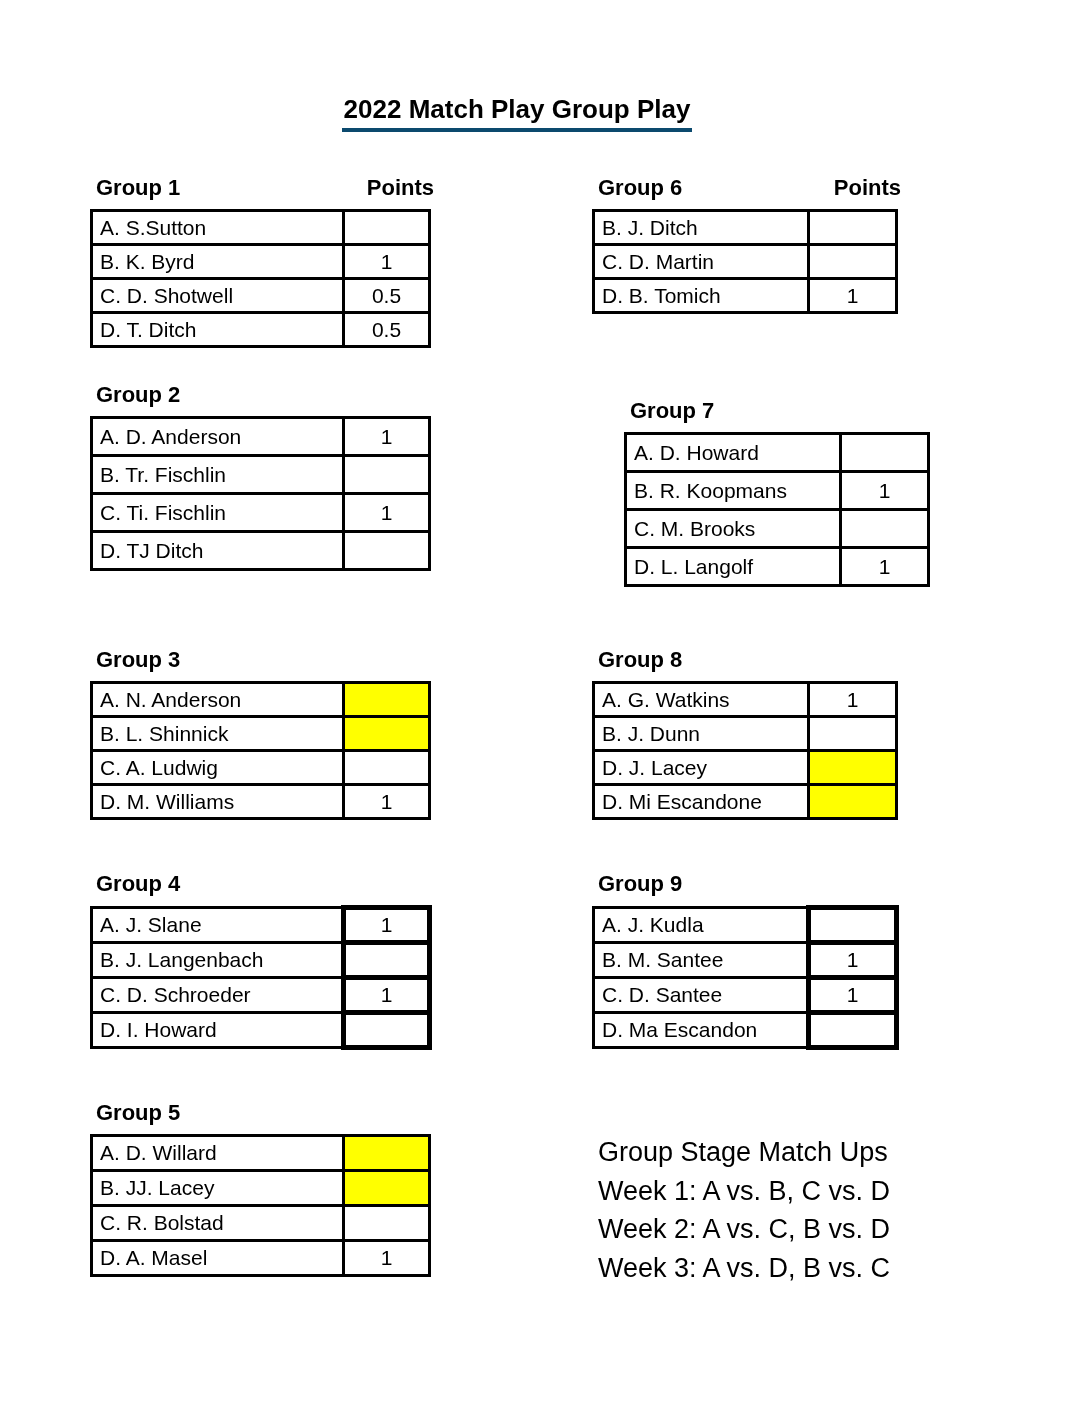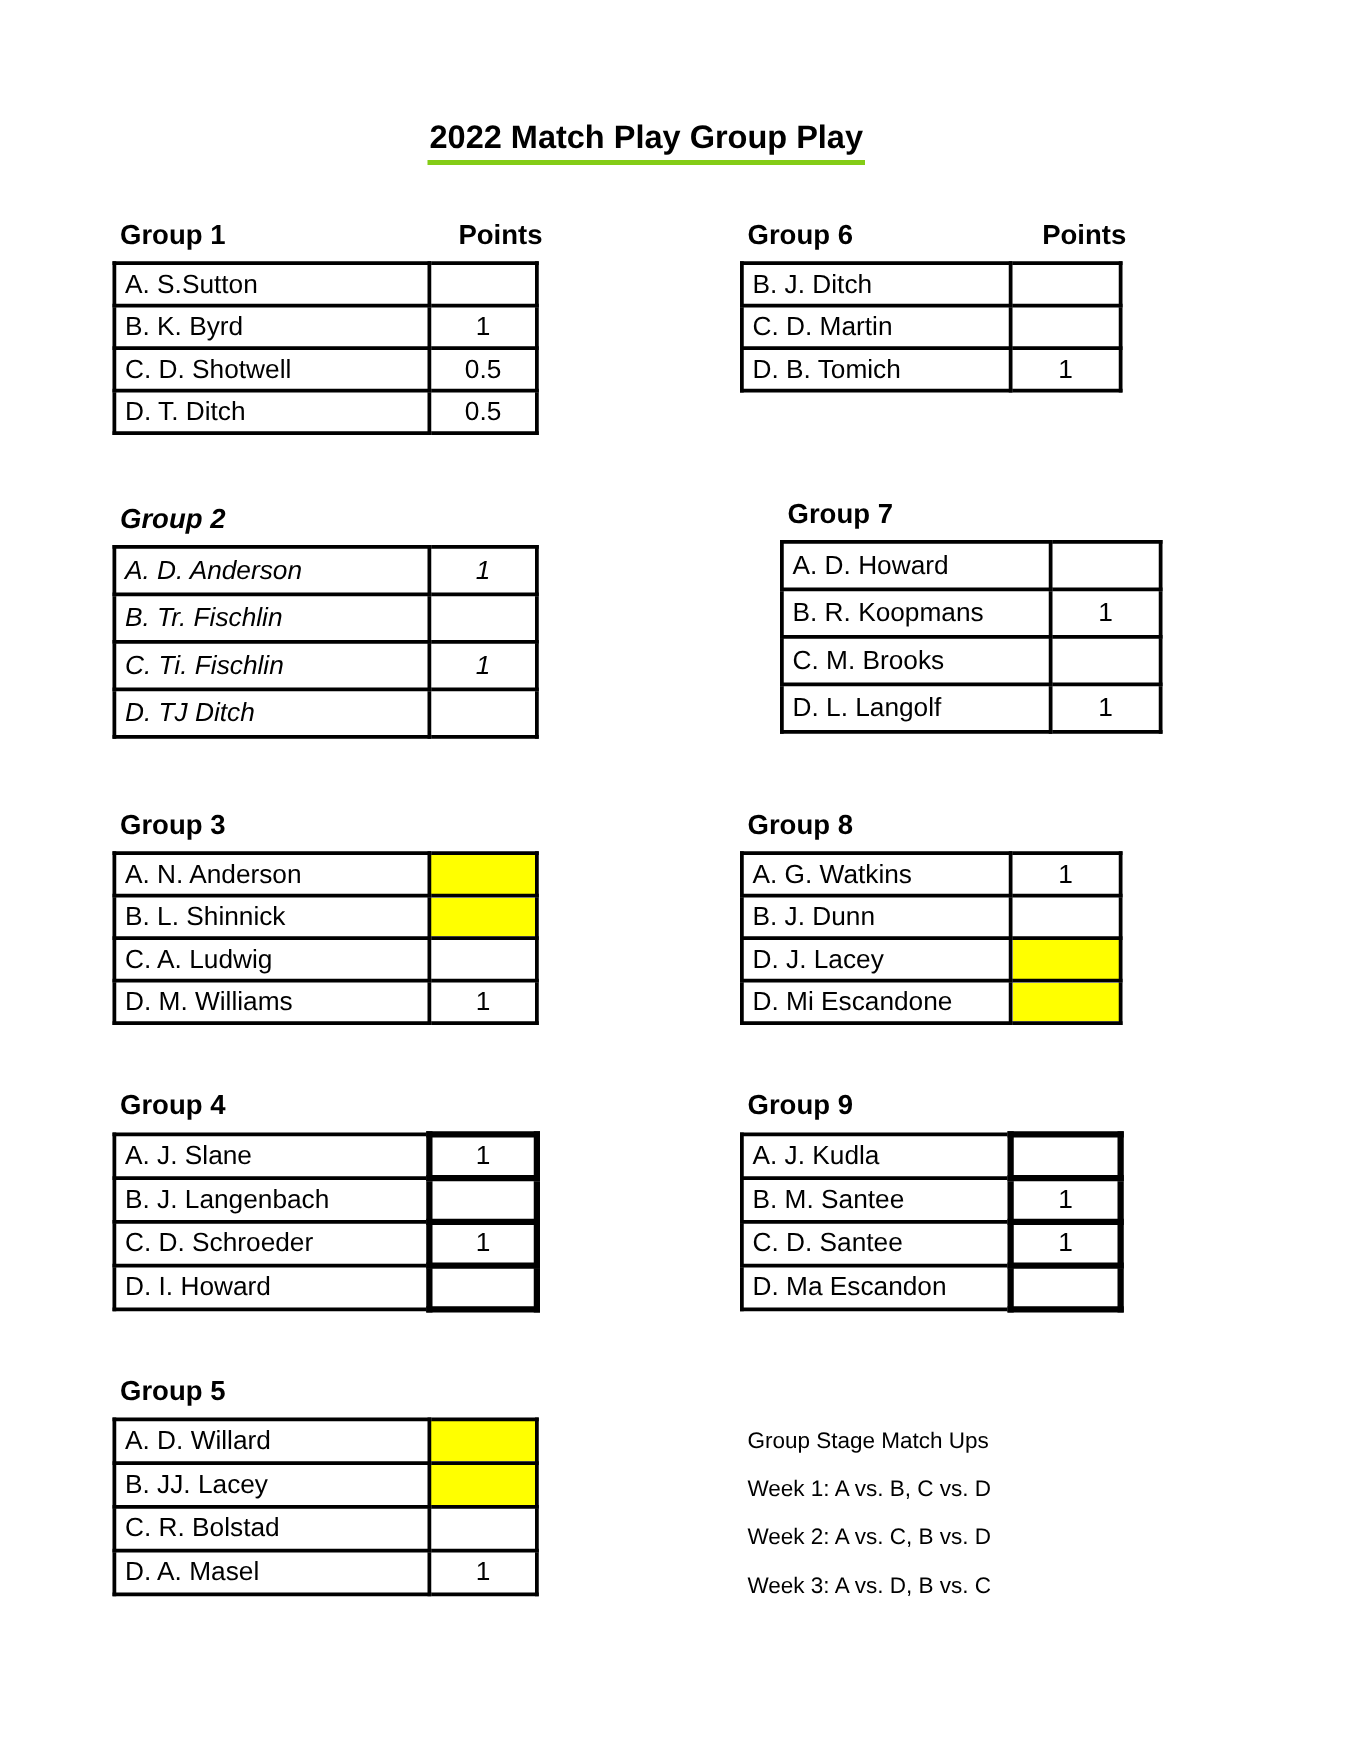--- a/index.html
+++ b/index.html
@@ -15,7 +15,7 @@
   .title {
     display: inline-block;
     font-size: 26px; font-weight: bold;
-    border-bottom: 4px solid #84cc16;
+    border-bottom: 4px solid #0c4a6e;
     padding: 0 2px 3px 2px;
   }
 

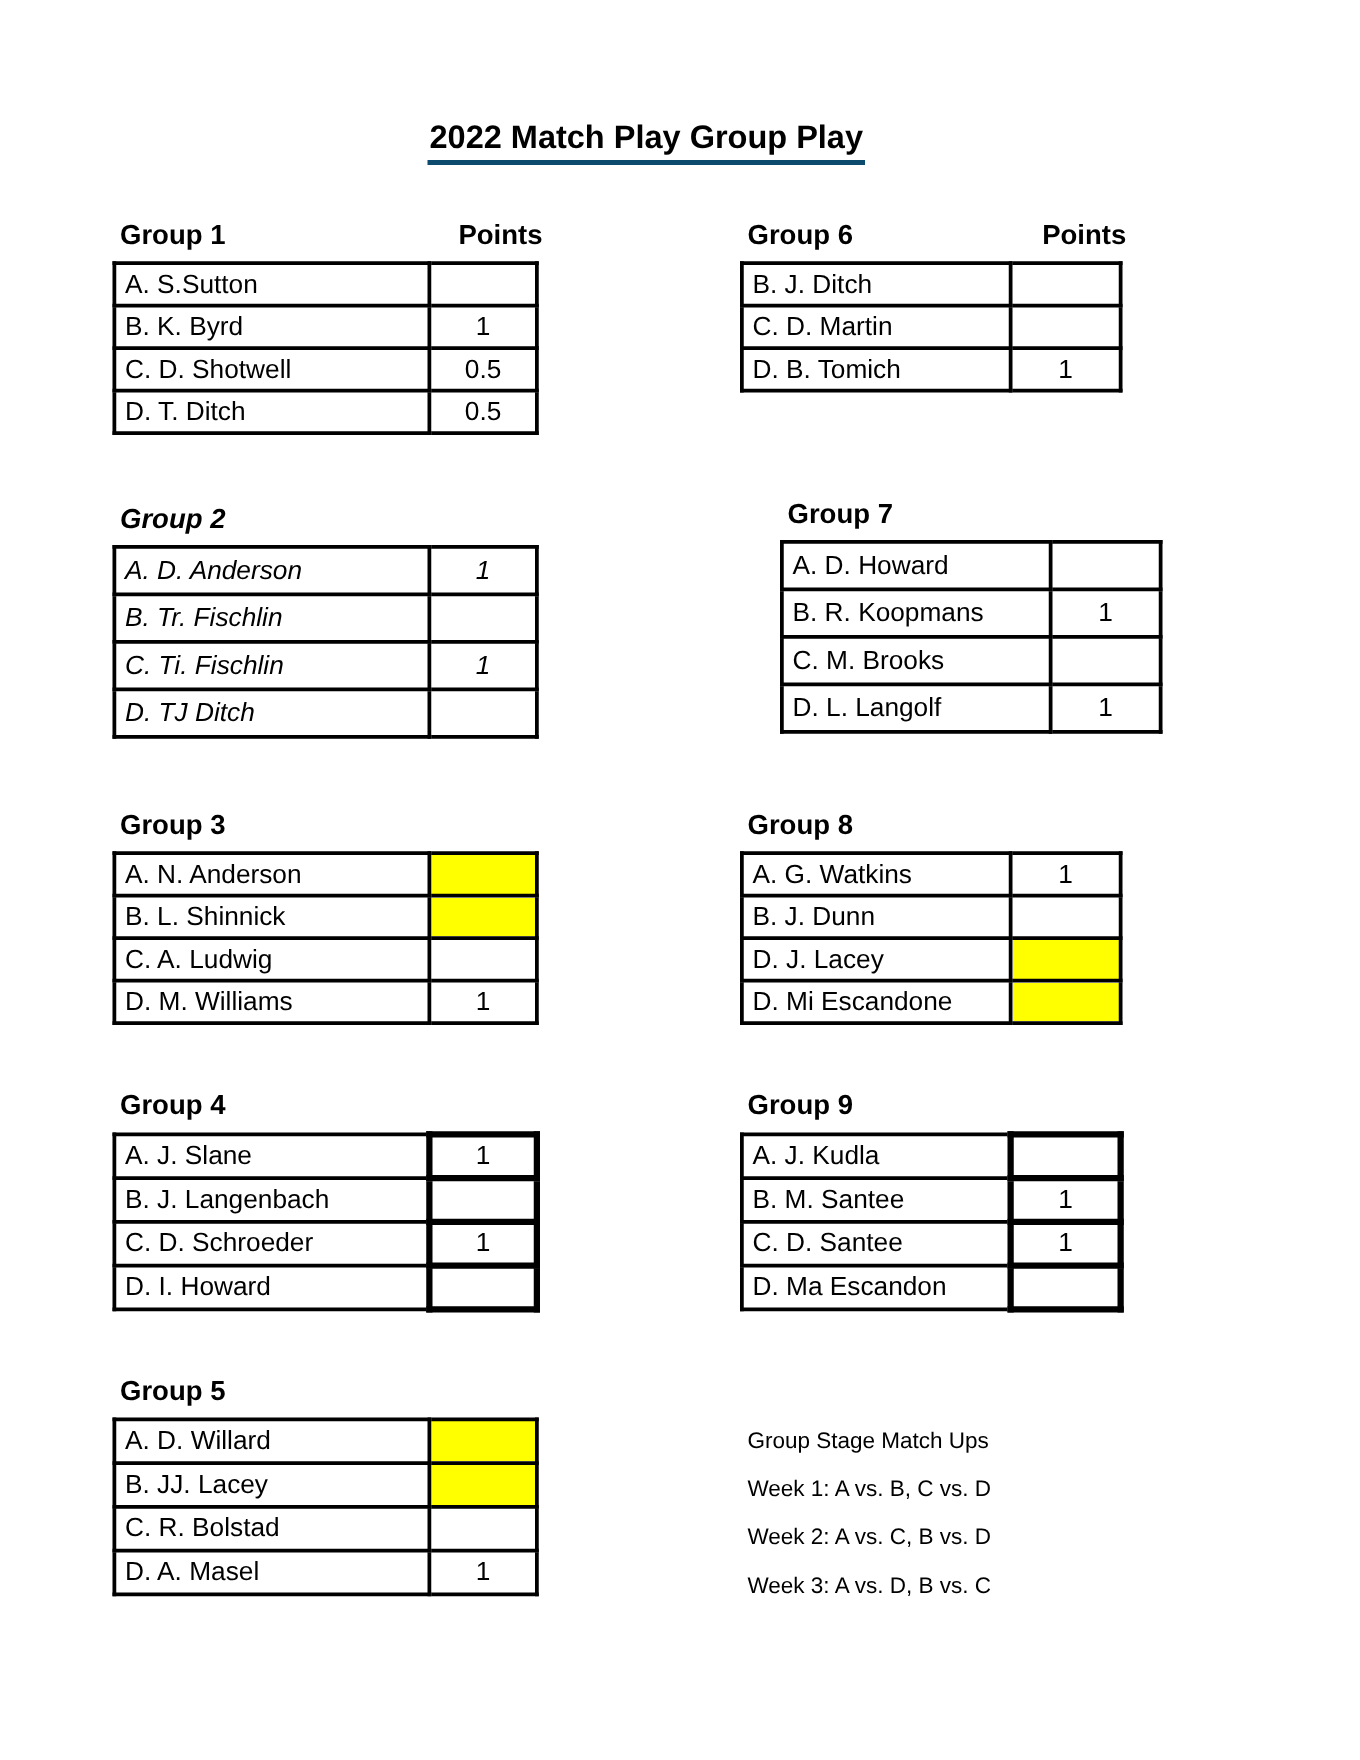--- a/index.html
+++ b/index.html
@@ -44,7 +44,7 @@
   .rh38 td { height: 35px; }
 
   .g1 { top: 173px; }  .g6 { top: 173px; }
-  .g2 { top: 400px; font-style: italic; }  .g7 { top: 396px; padding-left: 32px; }
+  .g2 { top: 380px; }  .g7 { top: 396px; padding-left: 32px; }
   .g3 { top: 645px; }  .g8 { top: 645px; }
   .g4 { top: 869px; }  .g9 { top: 869px; }
   .g5 { top: 1098px; }

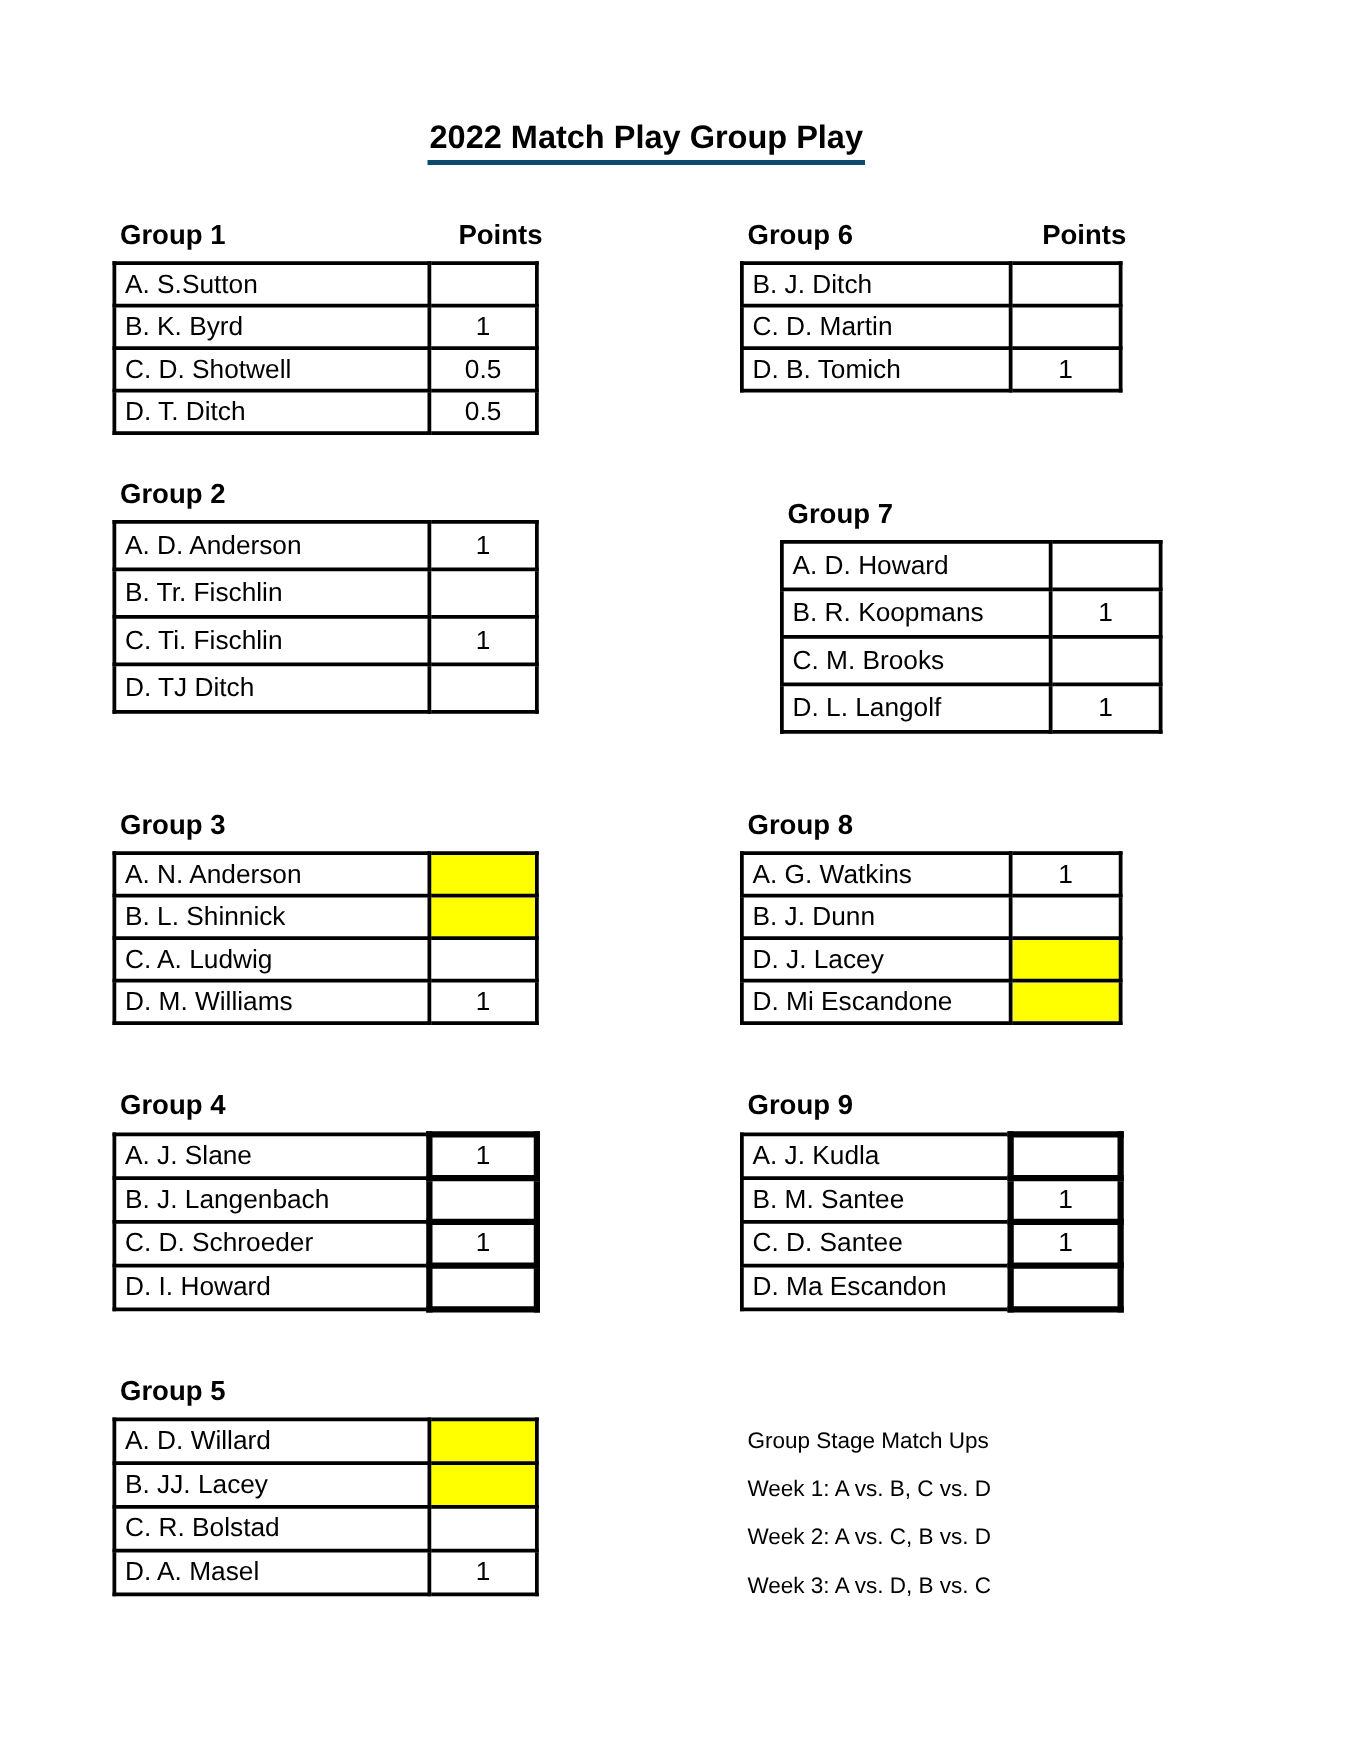--- a/index.html
+++ b/index.html
@@ -52,7 +52,7 @@
   .hl { background: #FFFF00; }
   table.thick td.pts { border-width: 5px; }
 
-  .matchups { position: absolute; left: 598px; top: 1133px; font-size: 18px; line-height: 38.5px; }
+  .matchups { position: absolute; left: 598px; top: 1133px; font-size: 27px; line-height: 38.5px; }
   .matchups div { white-space: nowrap; }
 </style>
 </head>

